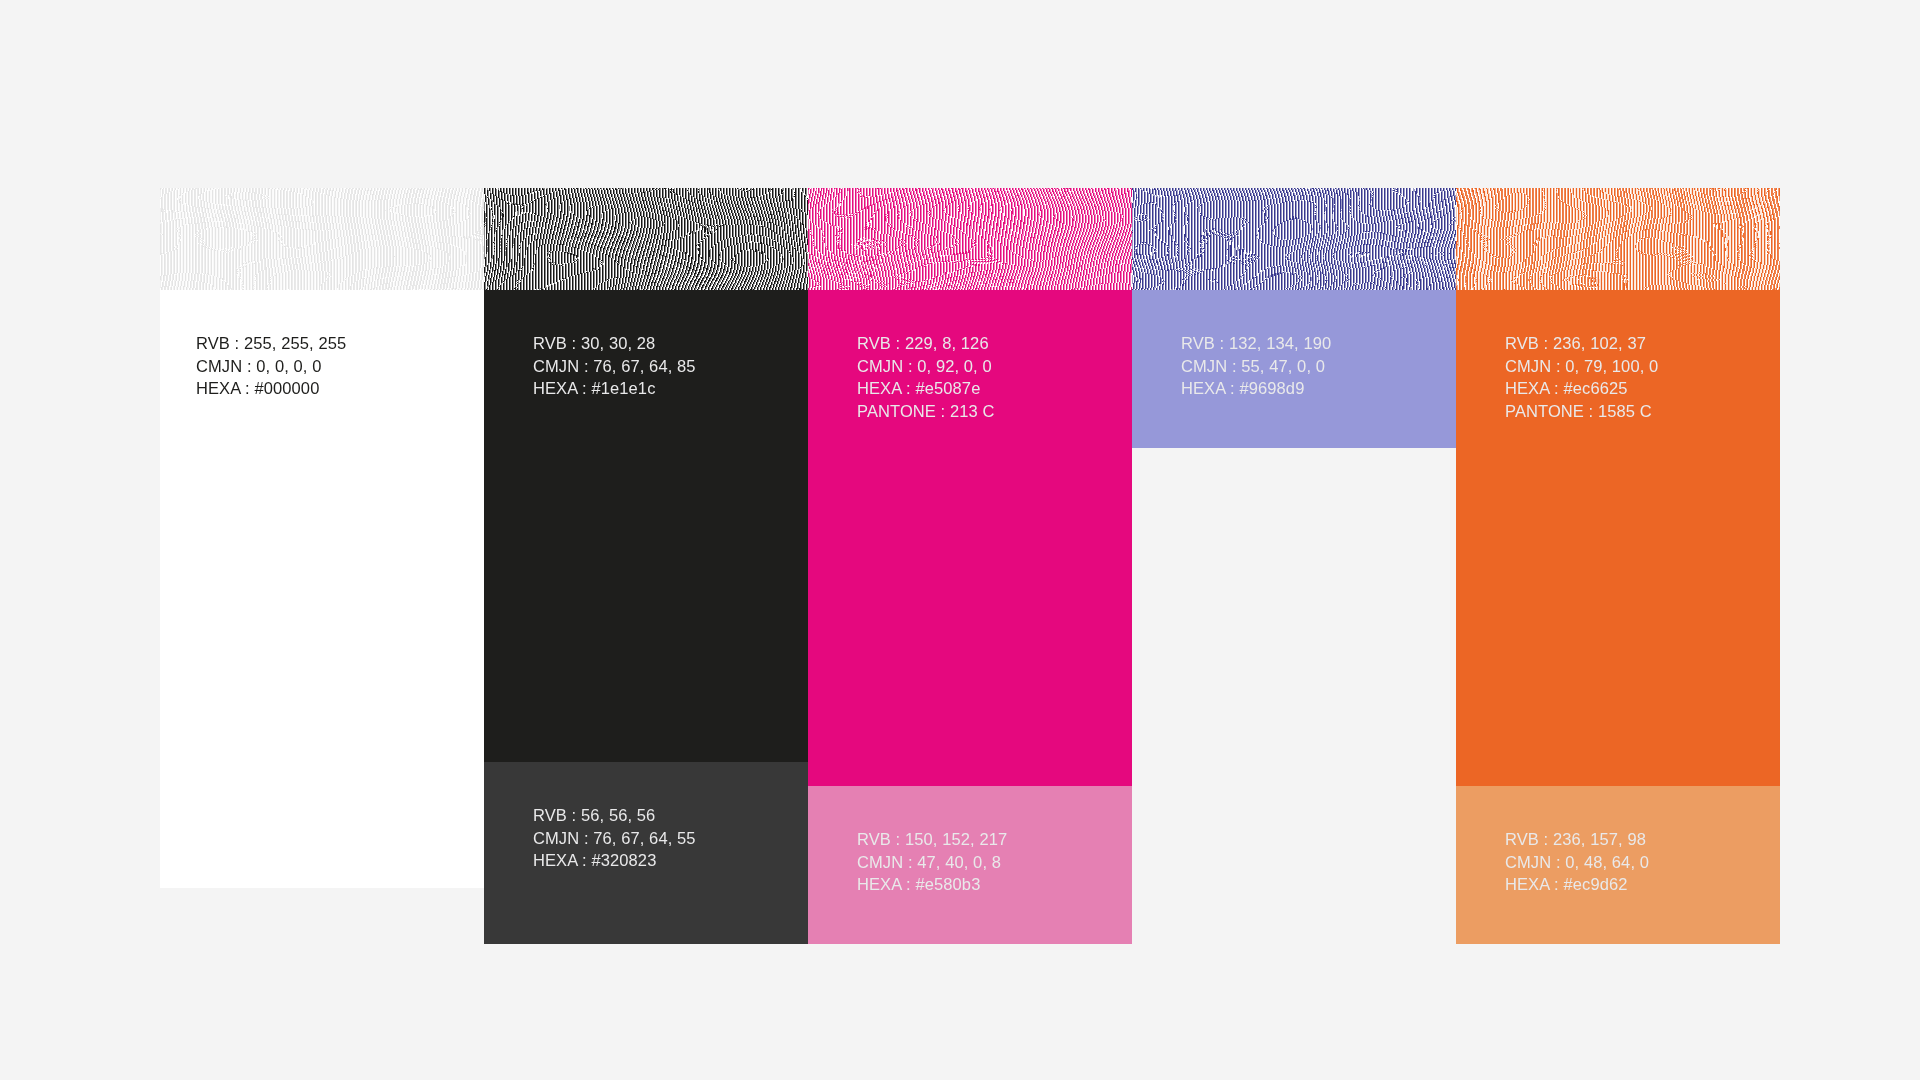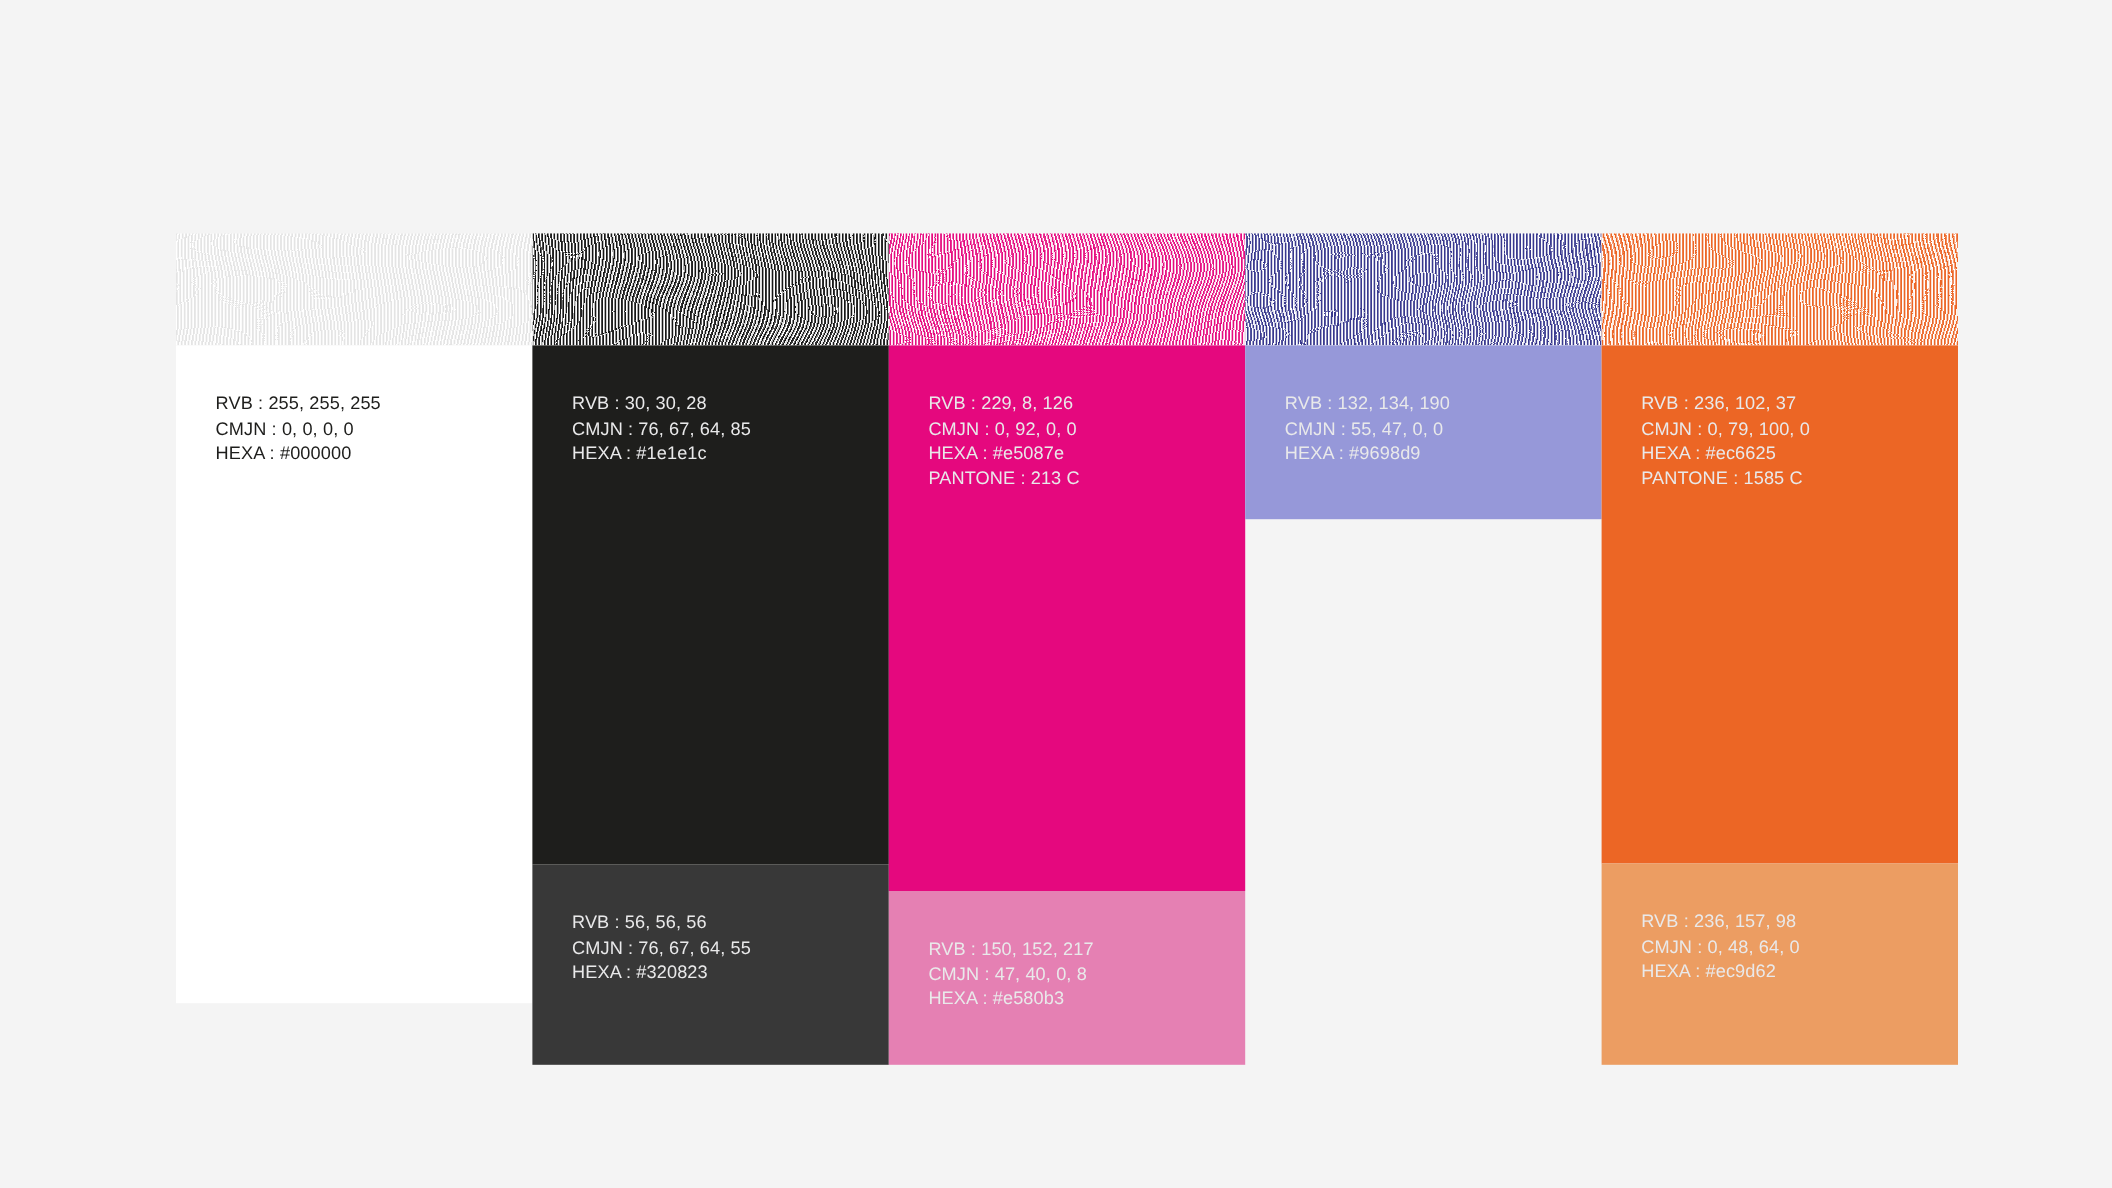--- a/index.html
+++ b/index.html
@@ -23,7 +23,7 @@
   .palette {
     position: absolute;
     left: 160px;
-    top: 212px;
+    top: 188px;
     width: 1620px;
     height: 756px;
     display: flex;

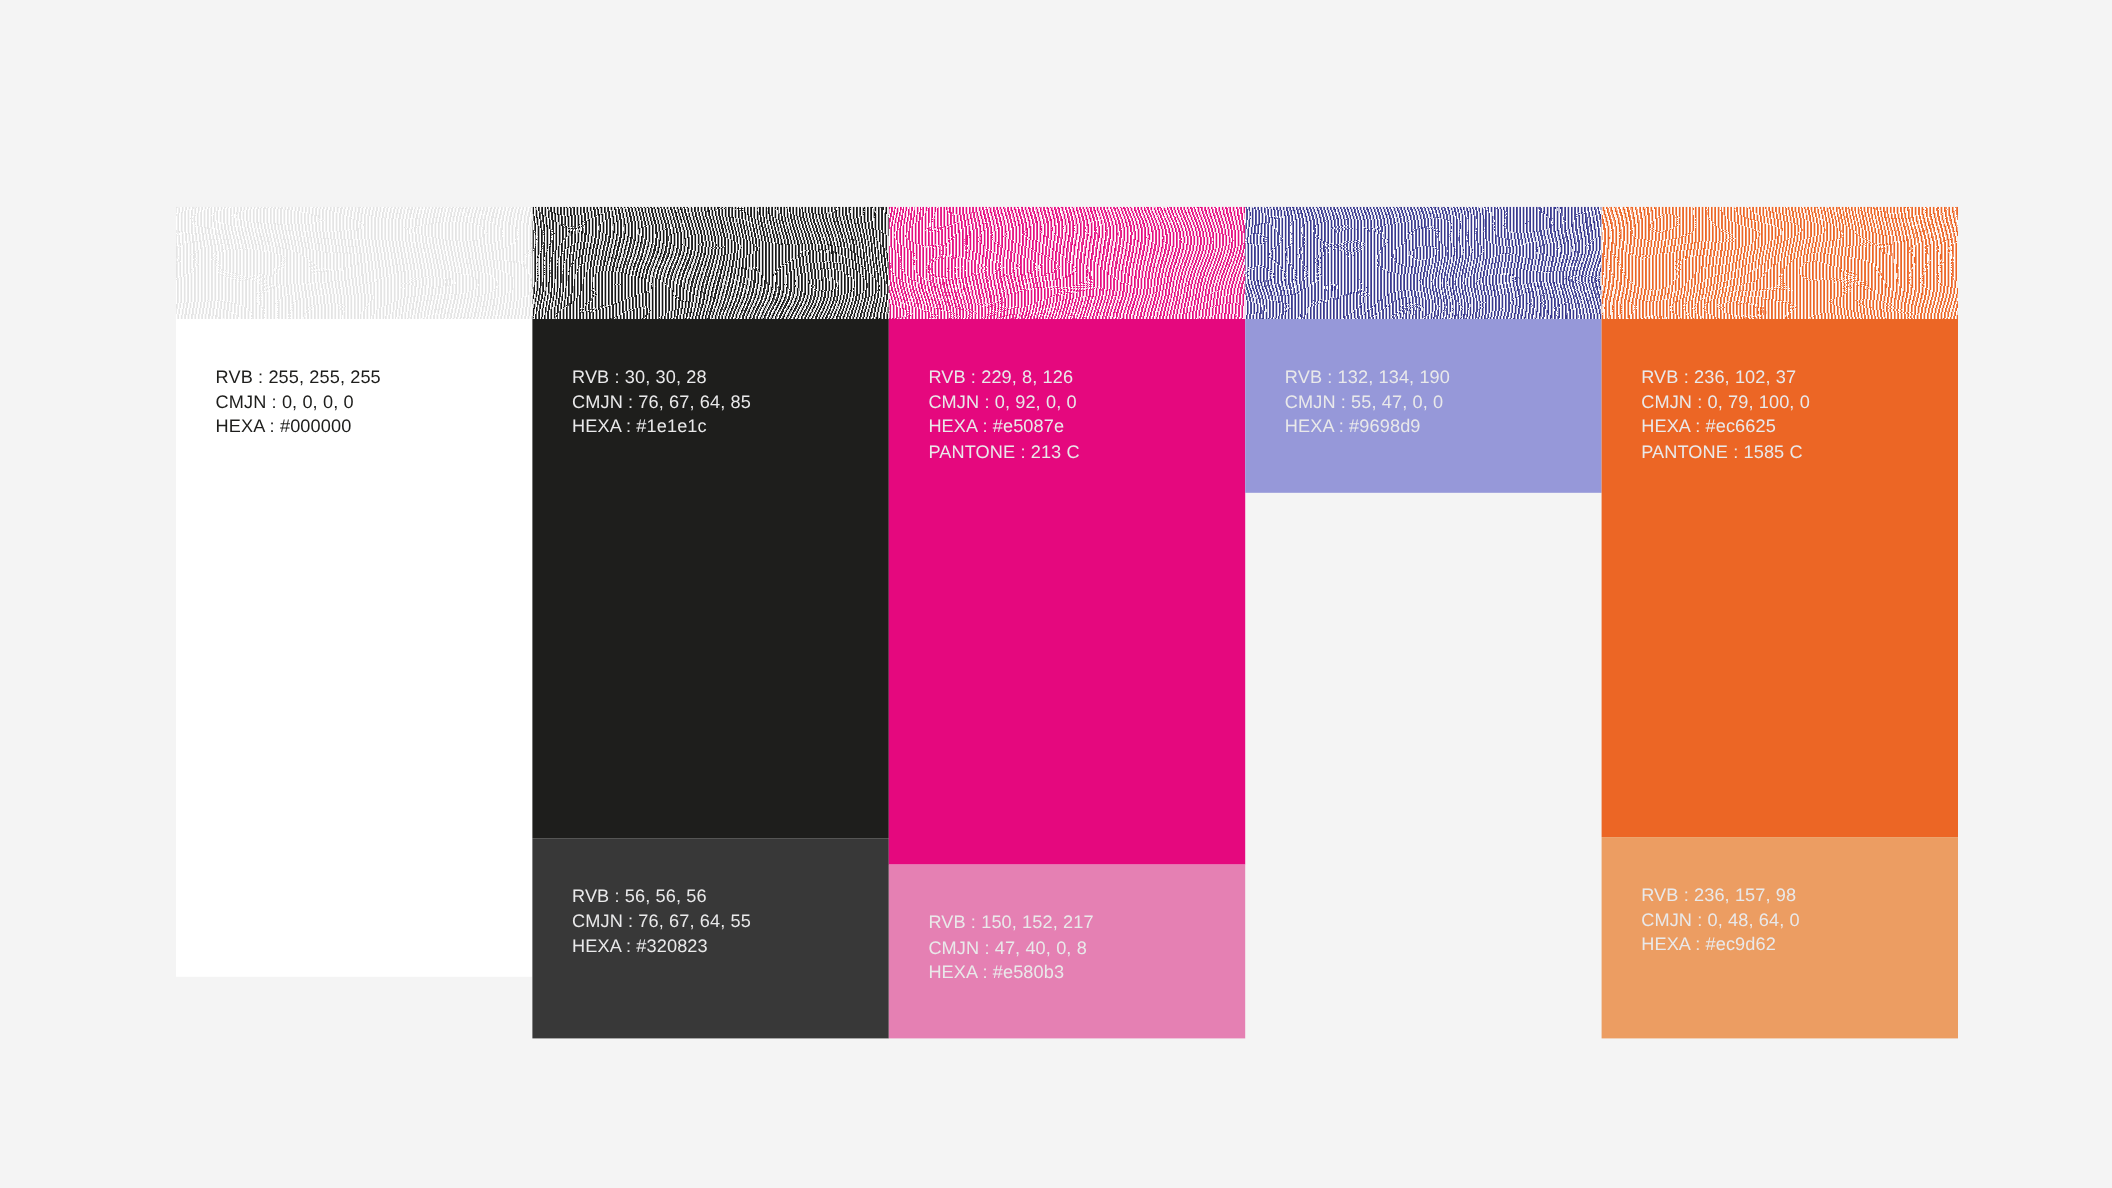--- a/index.html
+++ b/index.html
@@ -79,7 +79,7 @@
   .spec-list li { margin: 0; padding: 0; }
 
   .dark-text  { color: #1e1e1c; }
-  .muted-light { color: #e9e9ea; }
+  .muted-light { color: #e9e9ea; margin-left: 13px; }
 </style>
 </head>
 <body>

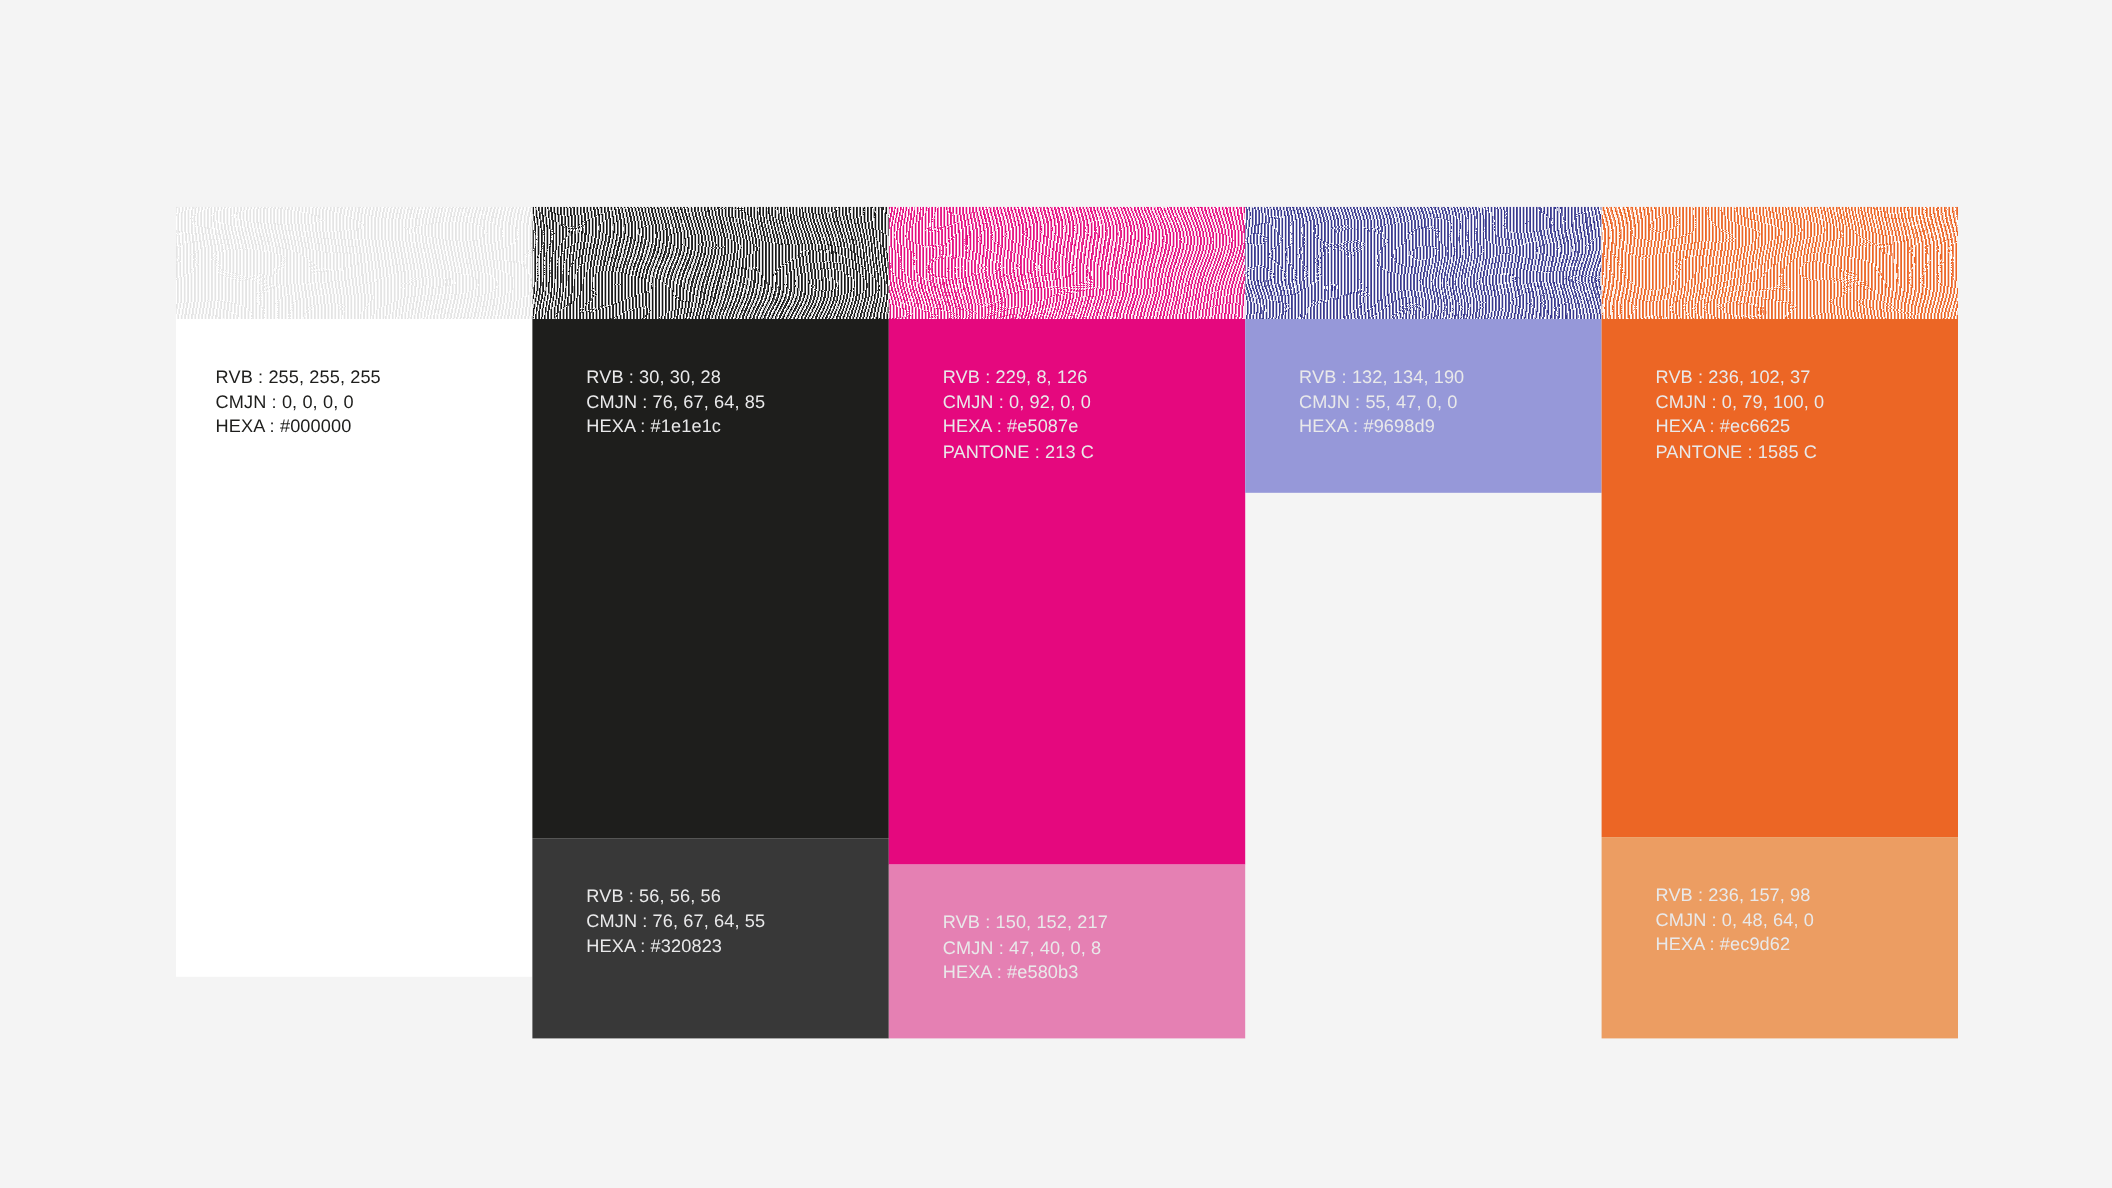--- a/index.html
+++ b/index.html
@@ -252,7 +252,7 @@
         </ul>
       </div>
 
-      <div class="tint-body" style="background:#ec9d62; height:183px;">
+      <div class="tint-body" style="background:#ec9d62; height:158px;">
         <ul class="spec-list muted-light">
           <li>RVB : 236, 157, 98</li>
           <li>CMJN : 0, 48, 64, 0</li>

